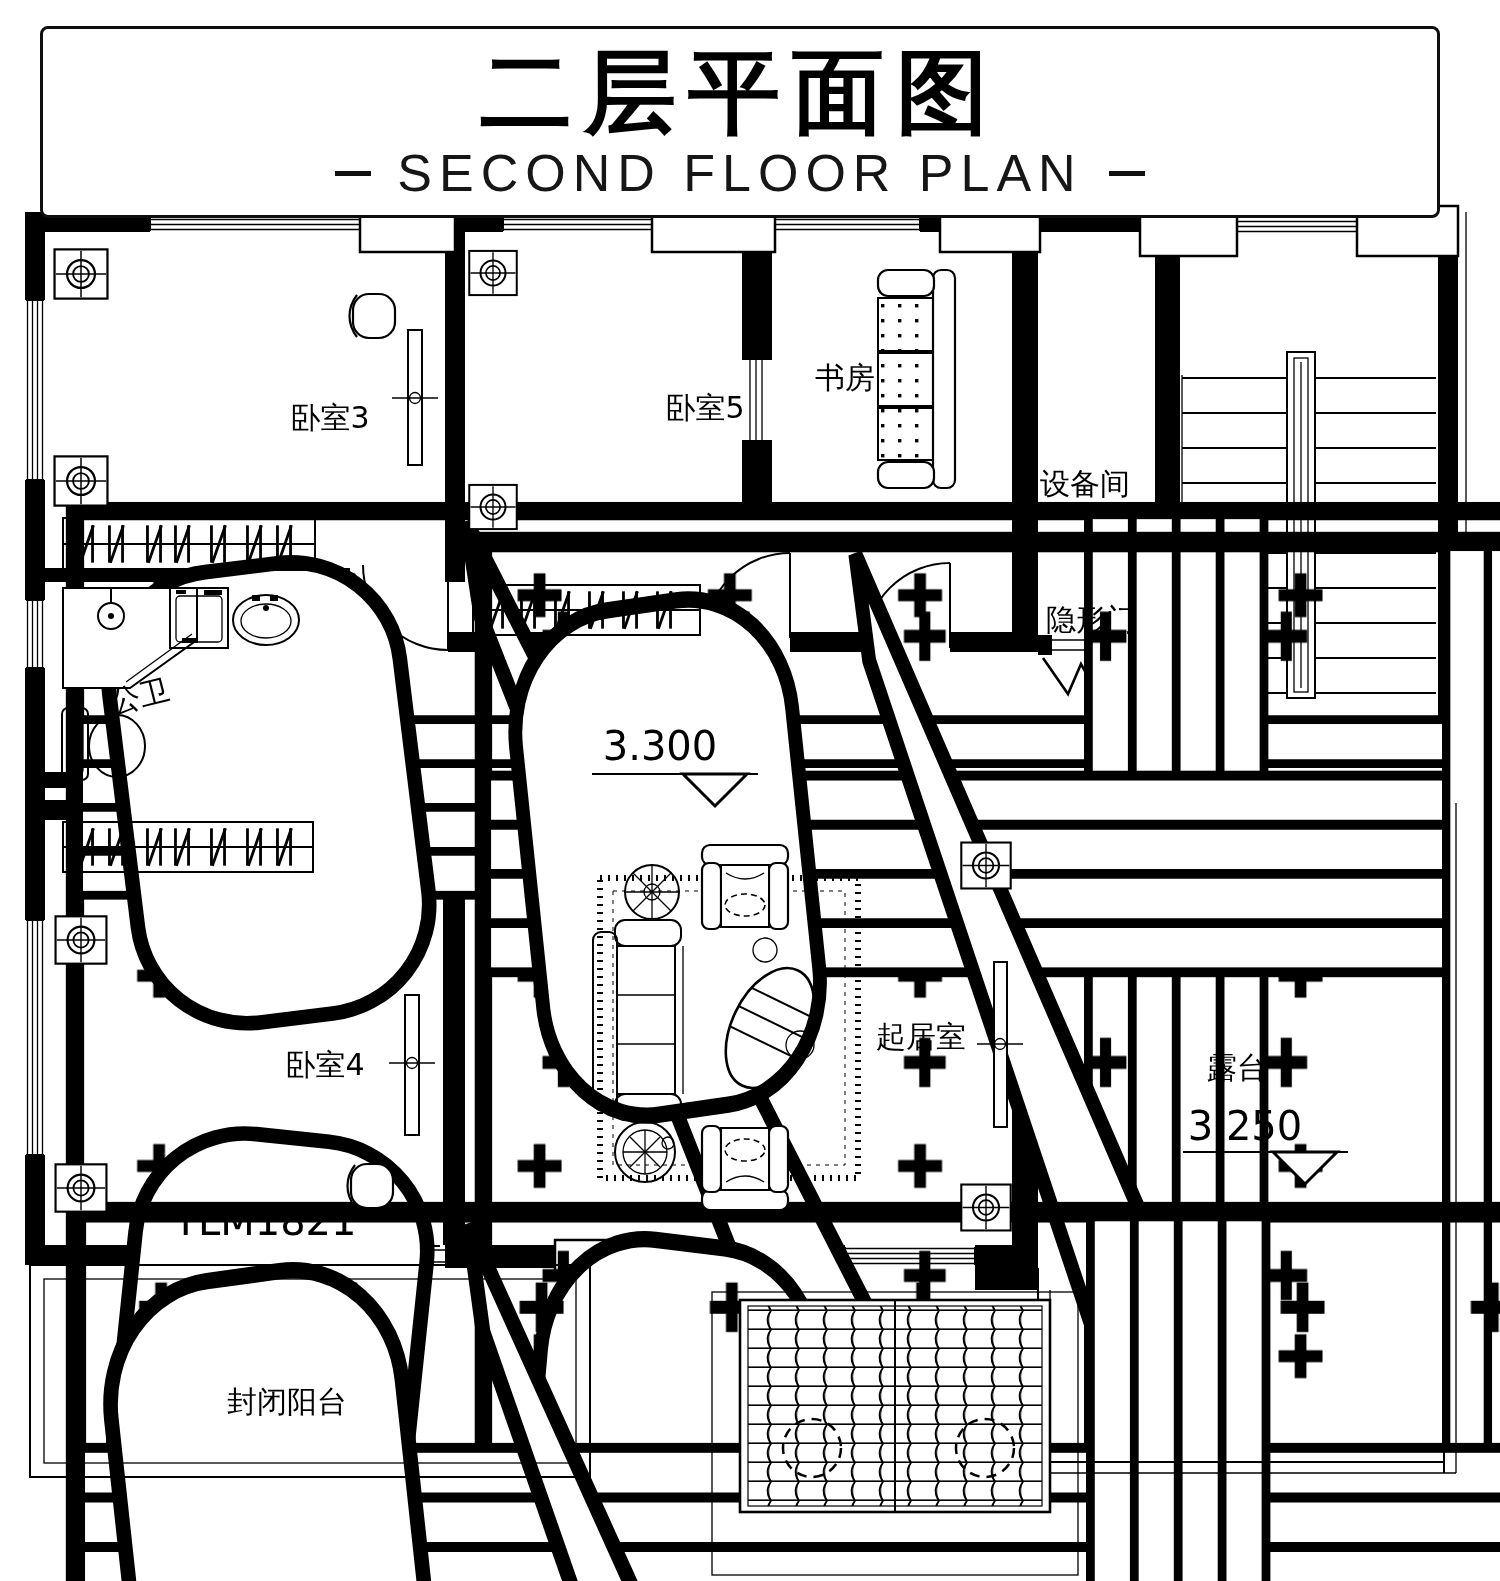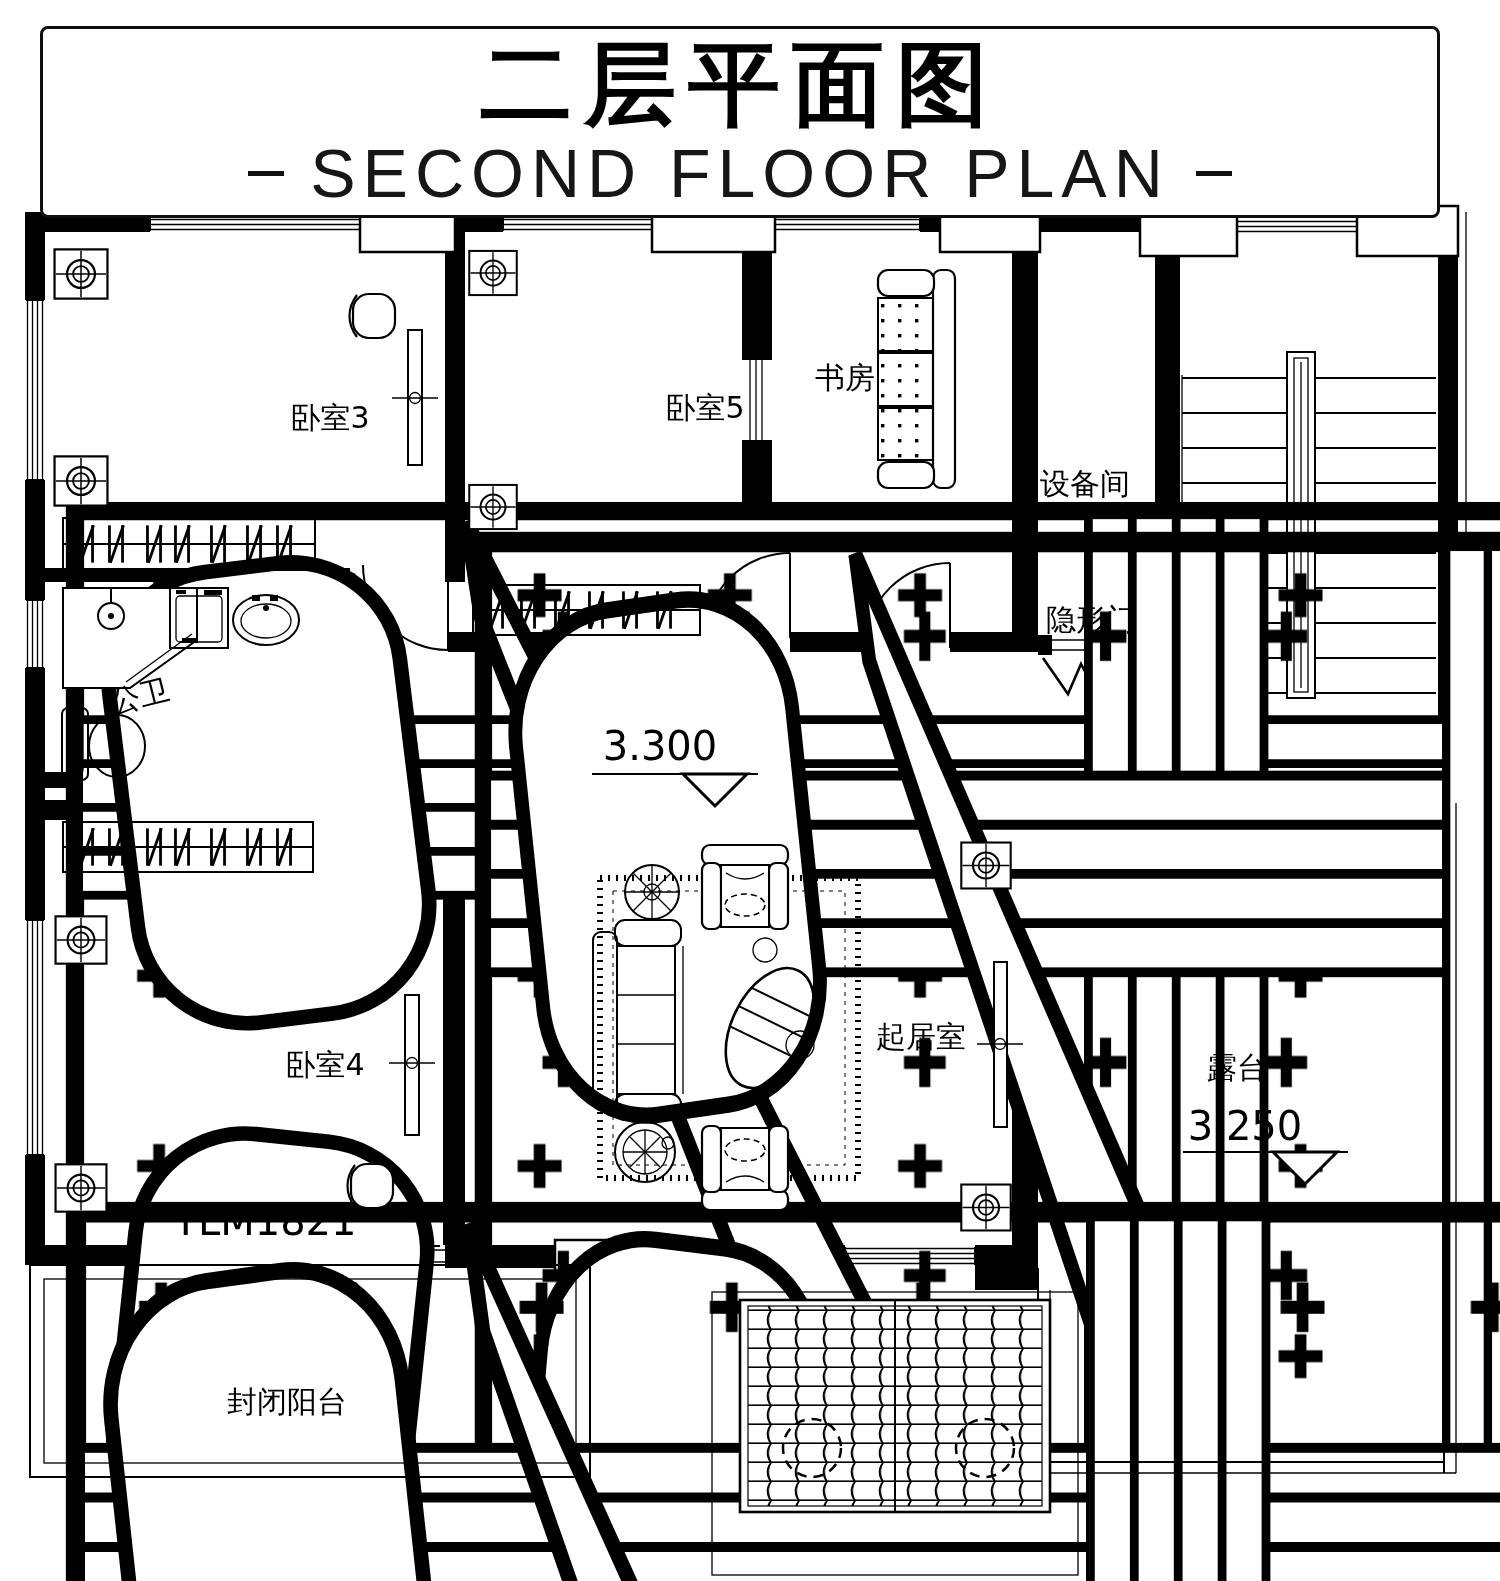--- a/index.html
+++ b/index.html
@@ -12,7 +12,7 @@
   }
   .title-zh{font-size:92px;font-weight:bold;letter-spacing:12px;line-height:1.0;margin-top:2px;}
   .title-en-row{display:flex;align-items:center;gap:26px;margin-top:8px;}
-  .title-en{font-family:"Liberation Sans",sans-serif;font-size:68px;letter-spacing:7px;color:#161616;line-height:1;}
+  .title-en{font-family:"Liberation Sans",sans-serif;font-size:52px;letter-spacing:7px;color:#161616;line-height:1;}
   .dash{width:36px;height:5px;background:#111;}
   svg{position:absolute;left:0;top:0;z-index:1;}
   .w{fill:#000;stroke:none;}

